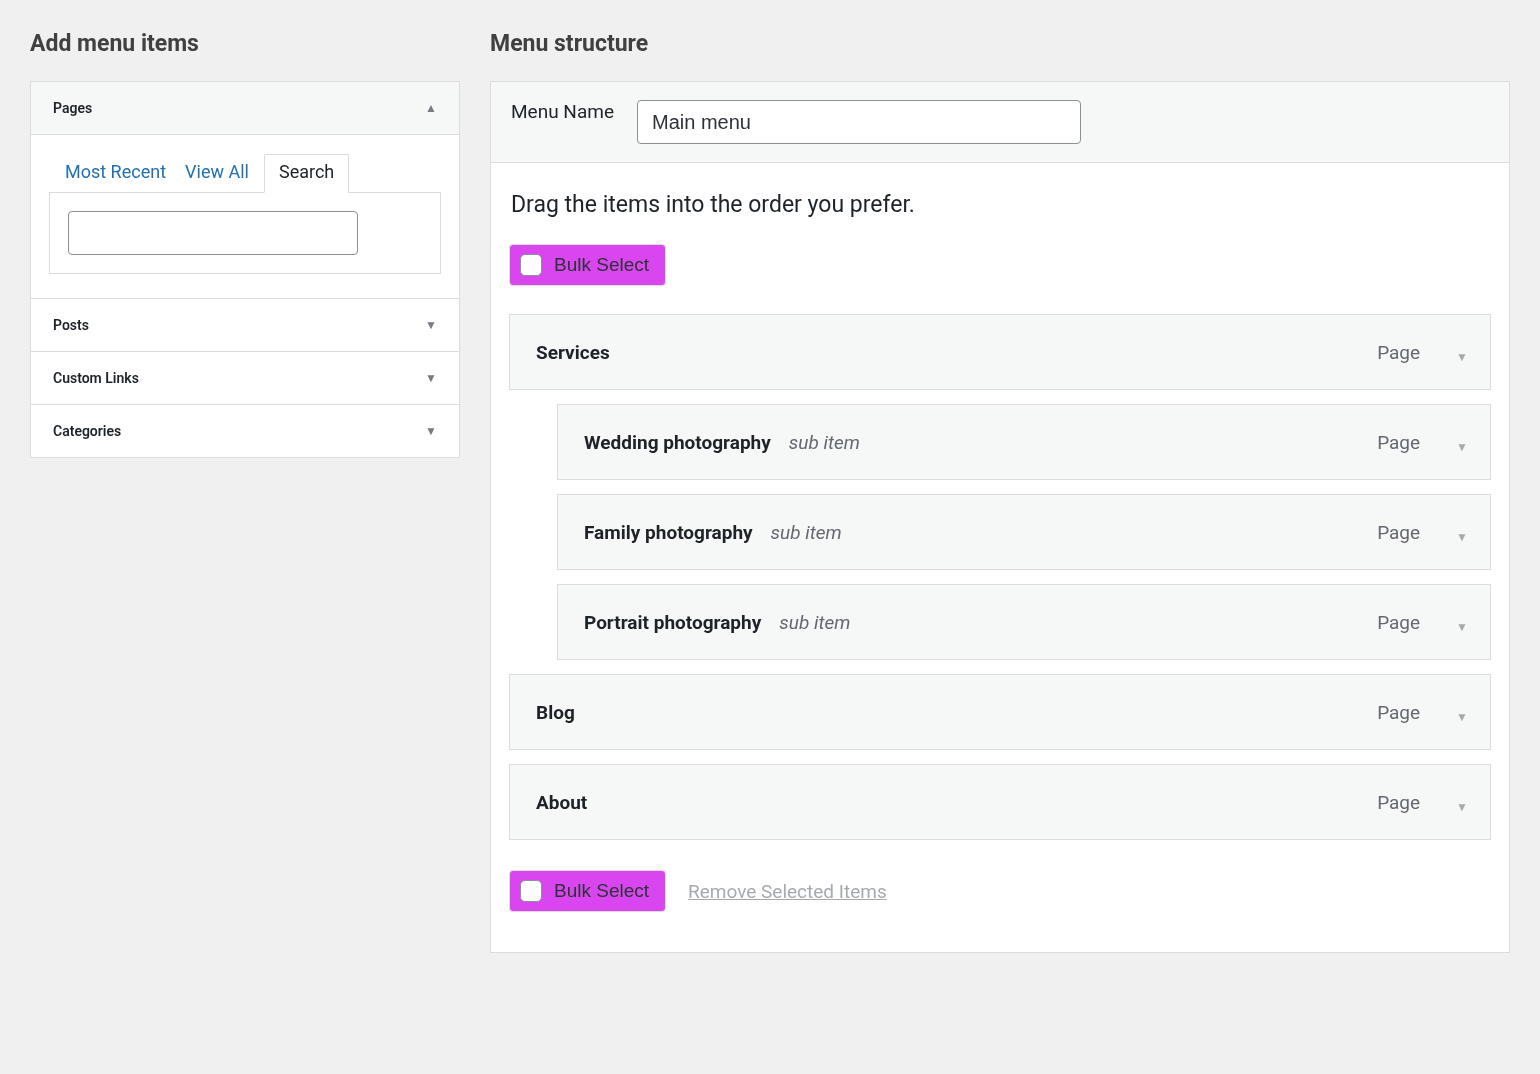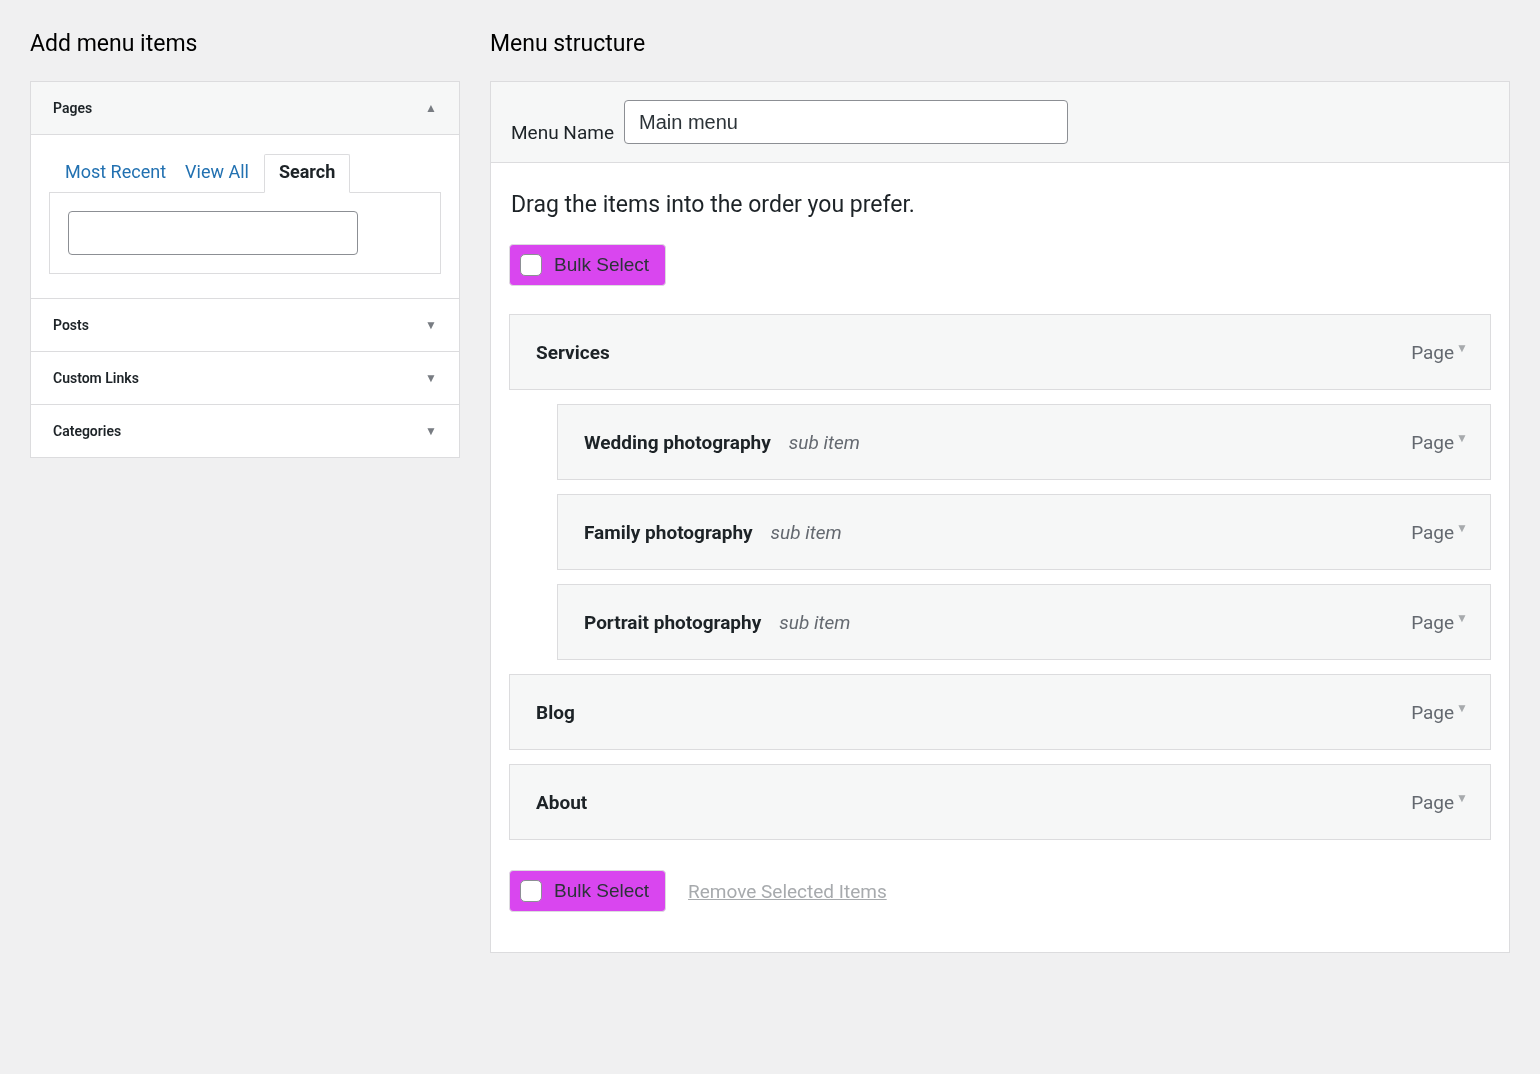--- a/index.html
+++ b/index.html
@@ -18,8 +18,8 @@
   .col-right { flex: 1; min-width: 0; }
   h2.section-title {
     font-size: 23px;
-    font-weight: 400;
-    color: #000000;
+    font-weight: 700;
+    color: #404040;
     margin-bottom: 24px;
   }
   

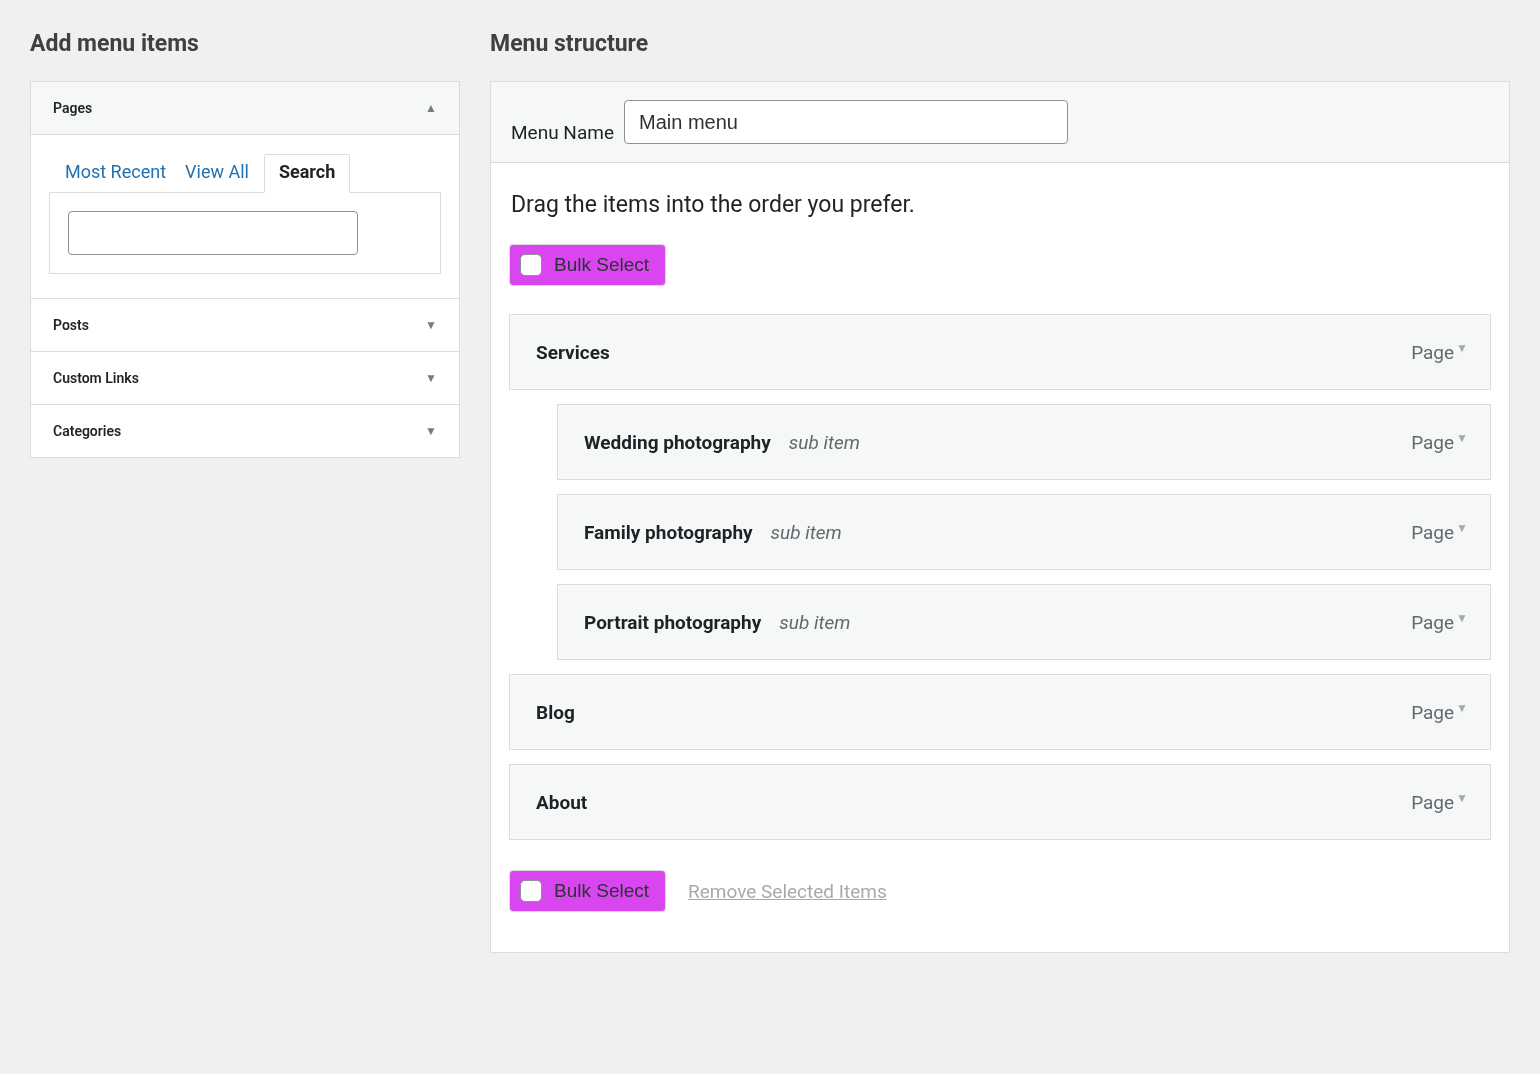--- a/index.html
+++ b/index.html
@@ -82,8 +82,8 @@
     border-bottom: 1px solid #dcdcde;
     padding: 18px 20px;
     display: flex;
-    align-items: flex-end;
-    gap: 10px;
+    align-items: flex-start;
+    gap: 23px;
   }
   .menu-header-label { font-size: 19px; color: #1d2327; }
   .menu-name-input {

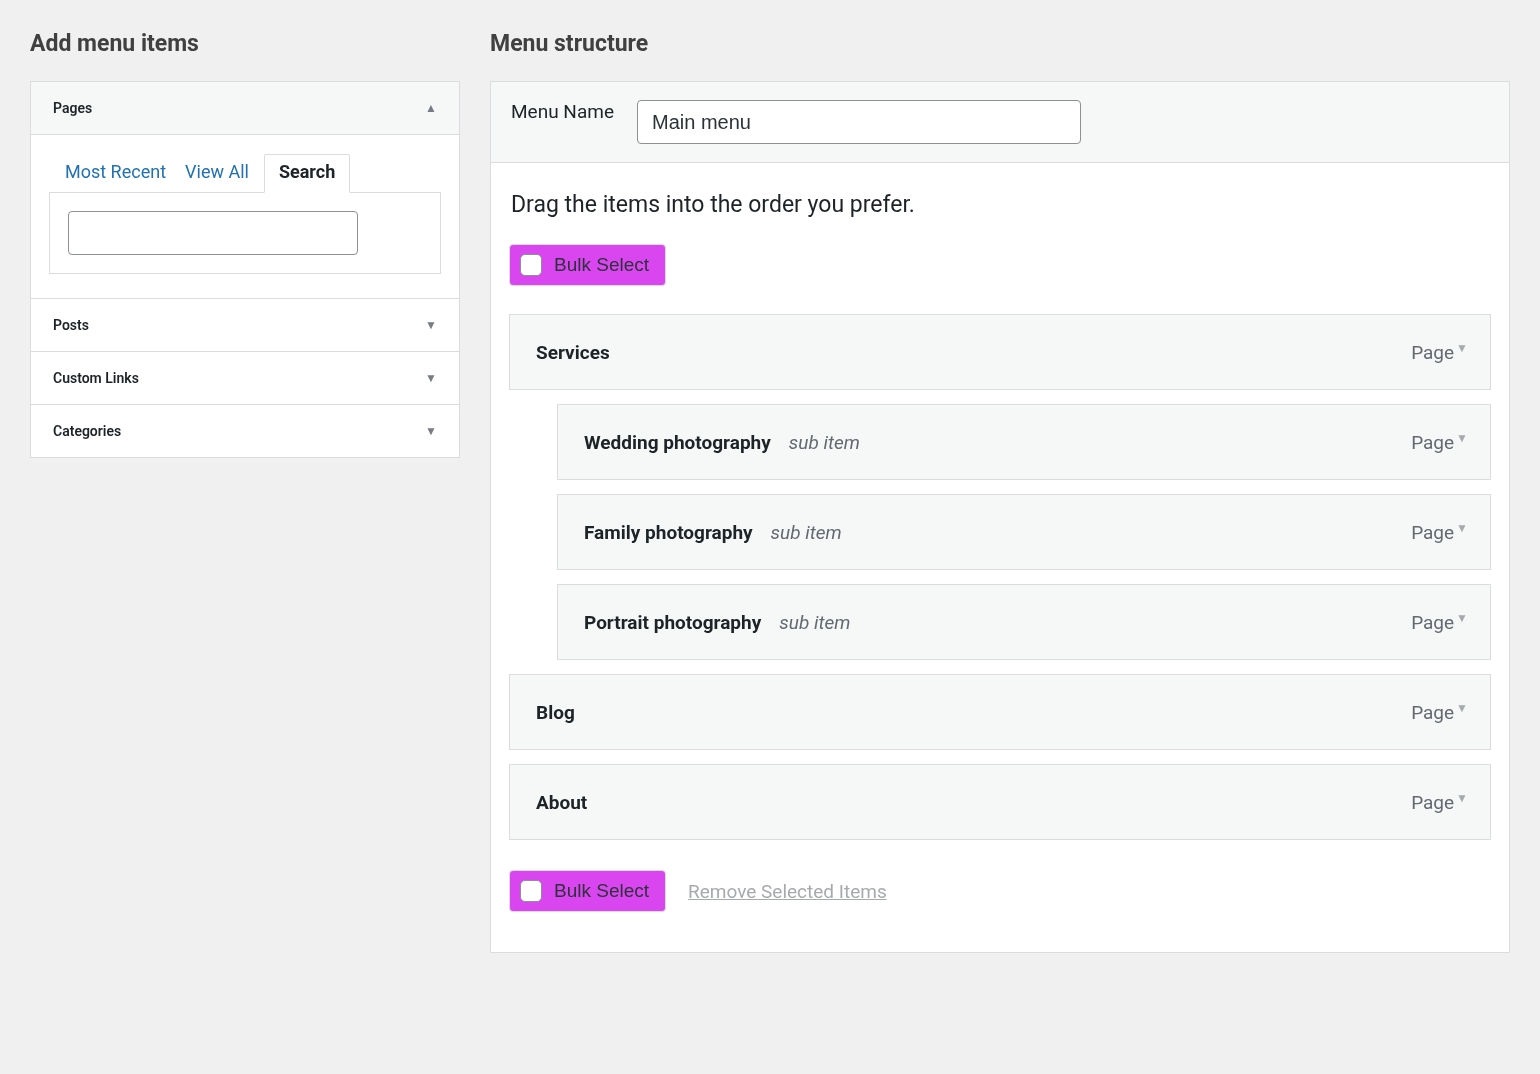--- a/index.html
+++ b/index.html
@@ -57,7 +57,6 @@
     padding: 6px 14px 10px 14px;
     position: relative;
     top: 1px;
-    font-weight: bold;
   }
   .tab-panel {
     border: 1px solid #dcdcde;

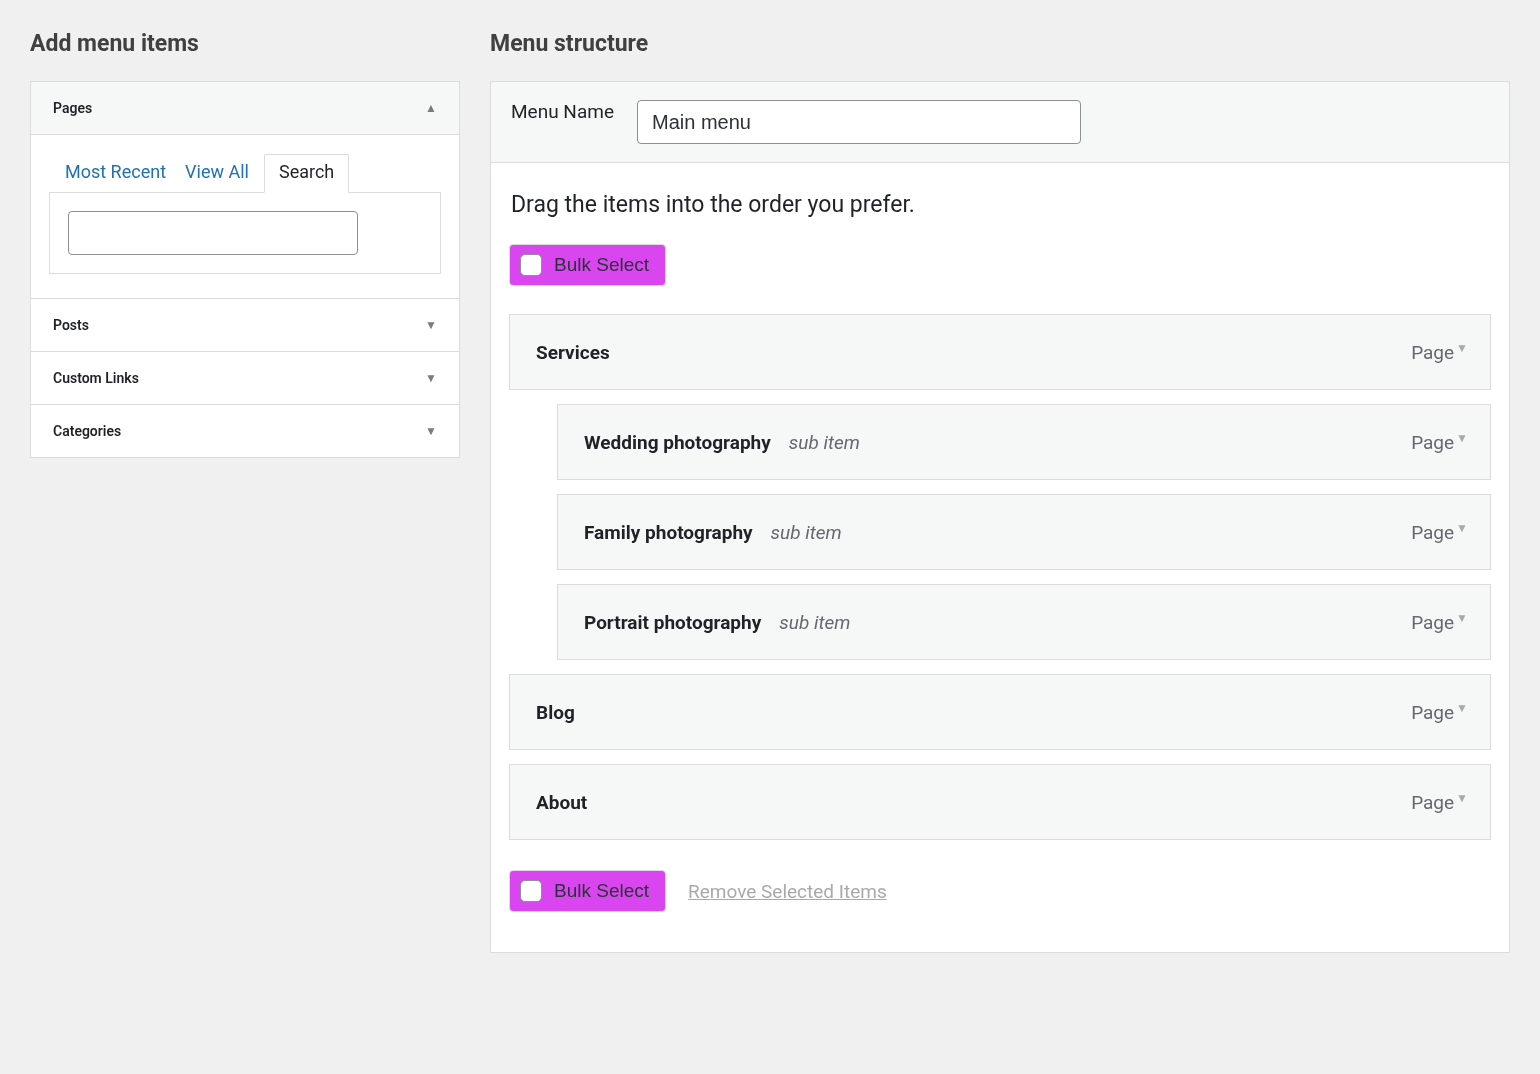--- a/index.html
+++ b/index.html
@@ -132,7 +132,7 @@
   .menu-item-left { display: flex; align-items: baseline; gap: 18px; }
   .menu-item-title { font-size: 19px; font-weight: 700; color: #1d2327; }
   .menu-item-sub { font-size: 19px; font-style: italic; color: #646970; }
-  .menu-item-right { display: flex; align-items: flex-start; gap: 2px; }
+  .menu-item-right { display: flex; align-items: flex-end; gap: 36px; }
   .menu-item-type { font-size: 19px; color: #646970; }
   .menu-item-chevron { color: #a7aaad; font-size: 12px; cursor: pointer; }
   .bottom-row { display: flex; align-items: center; gap: 22px; margin-top: 30px; }

